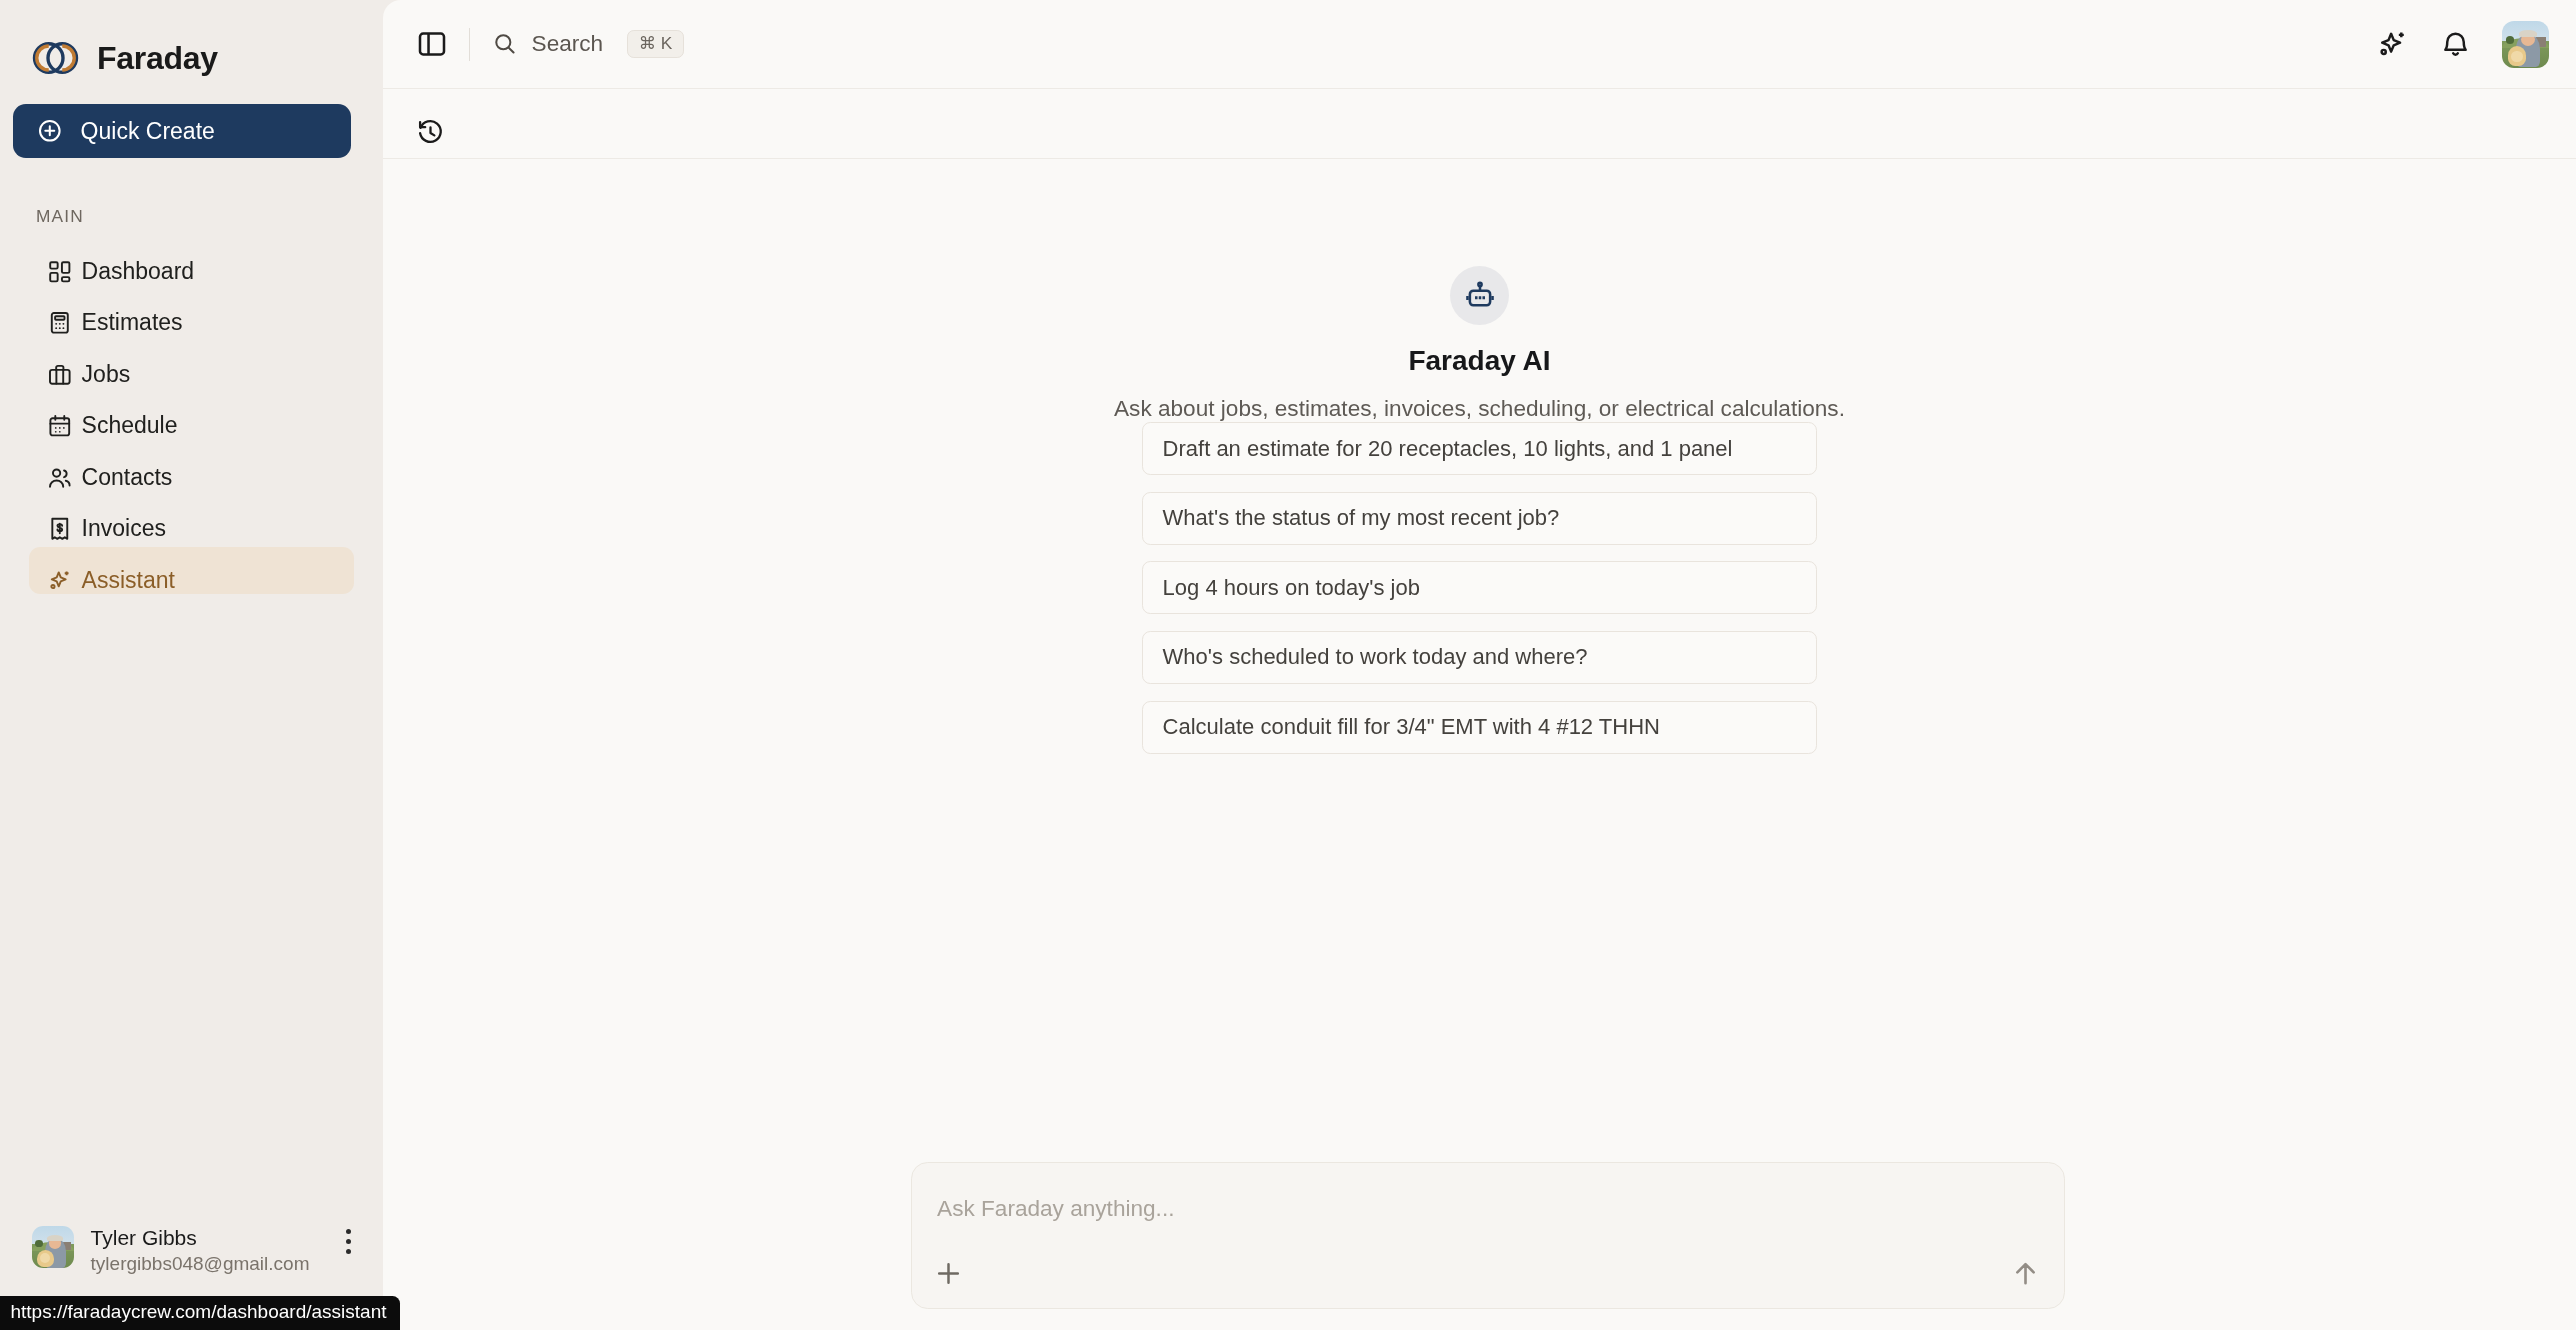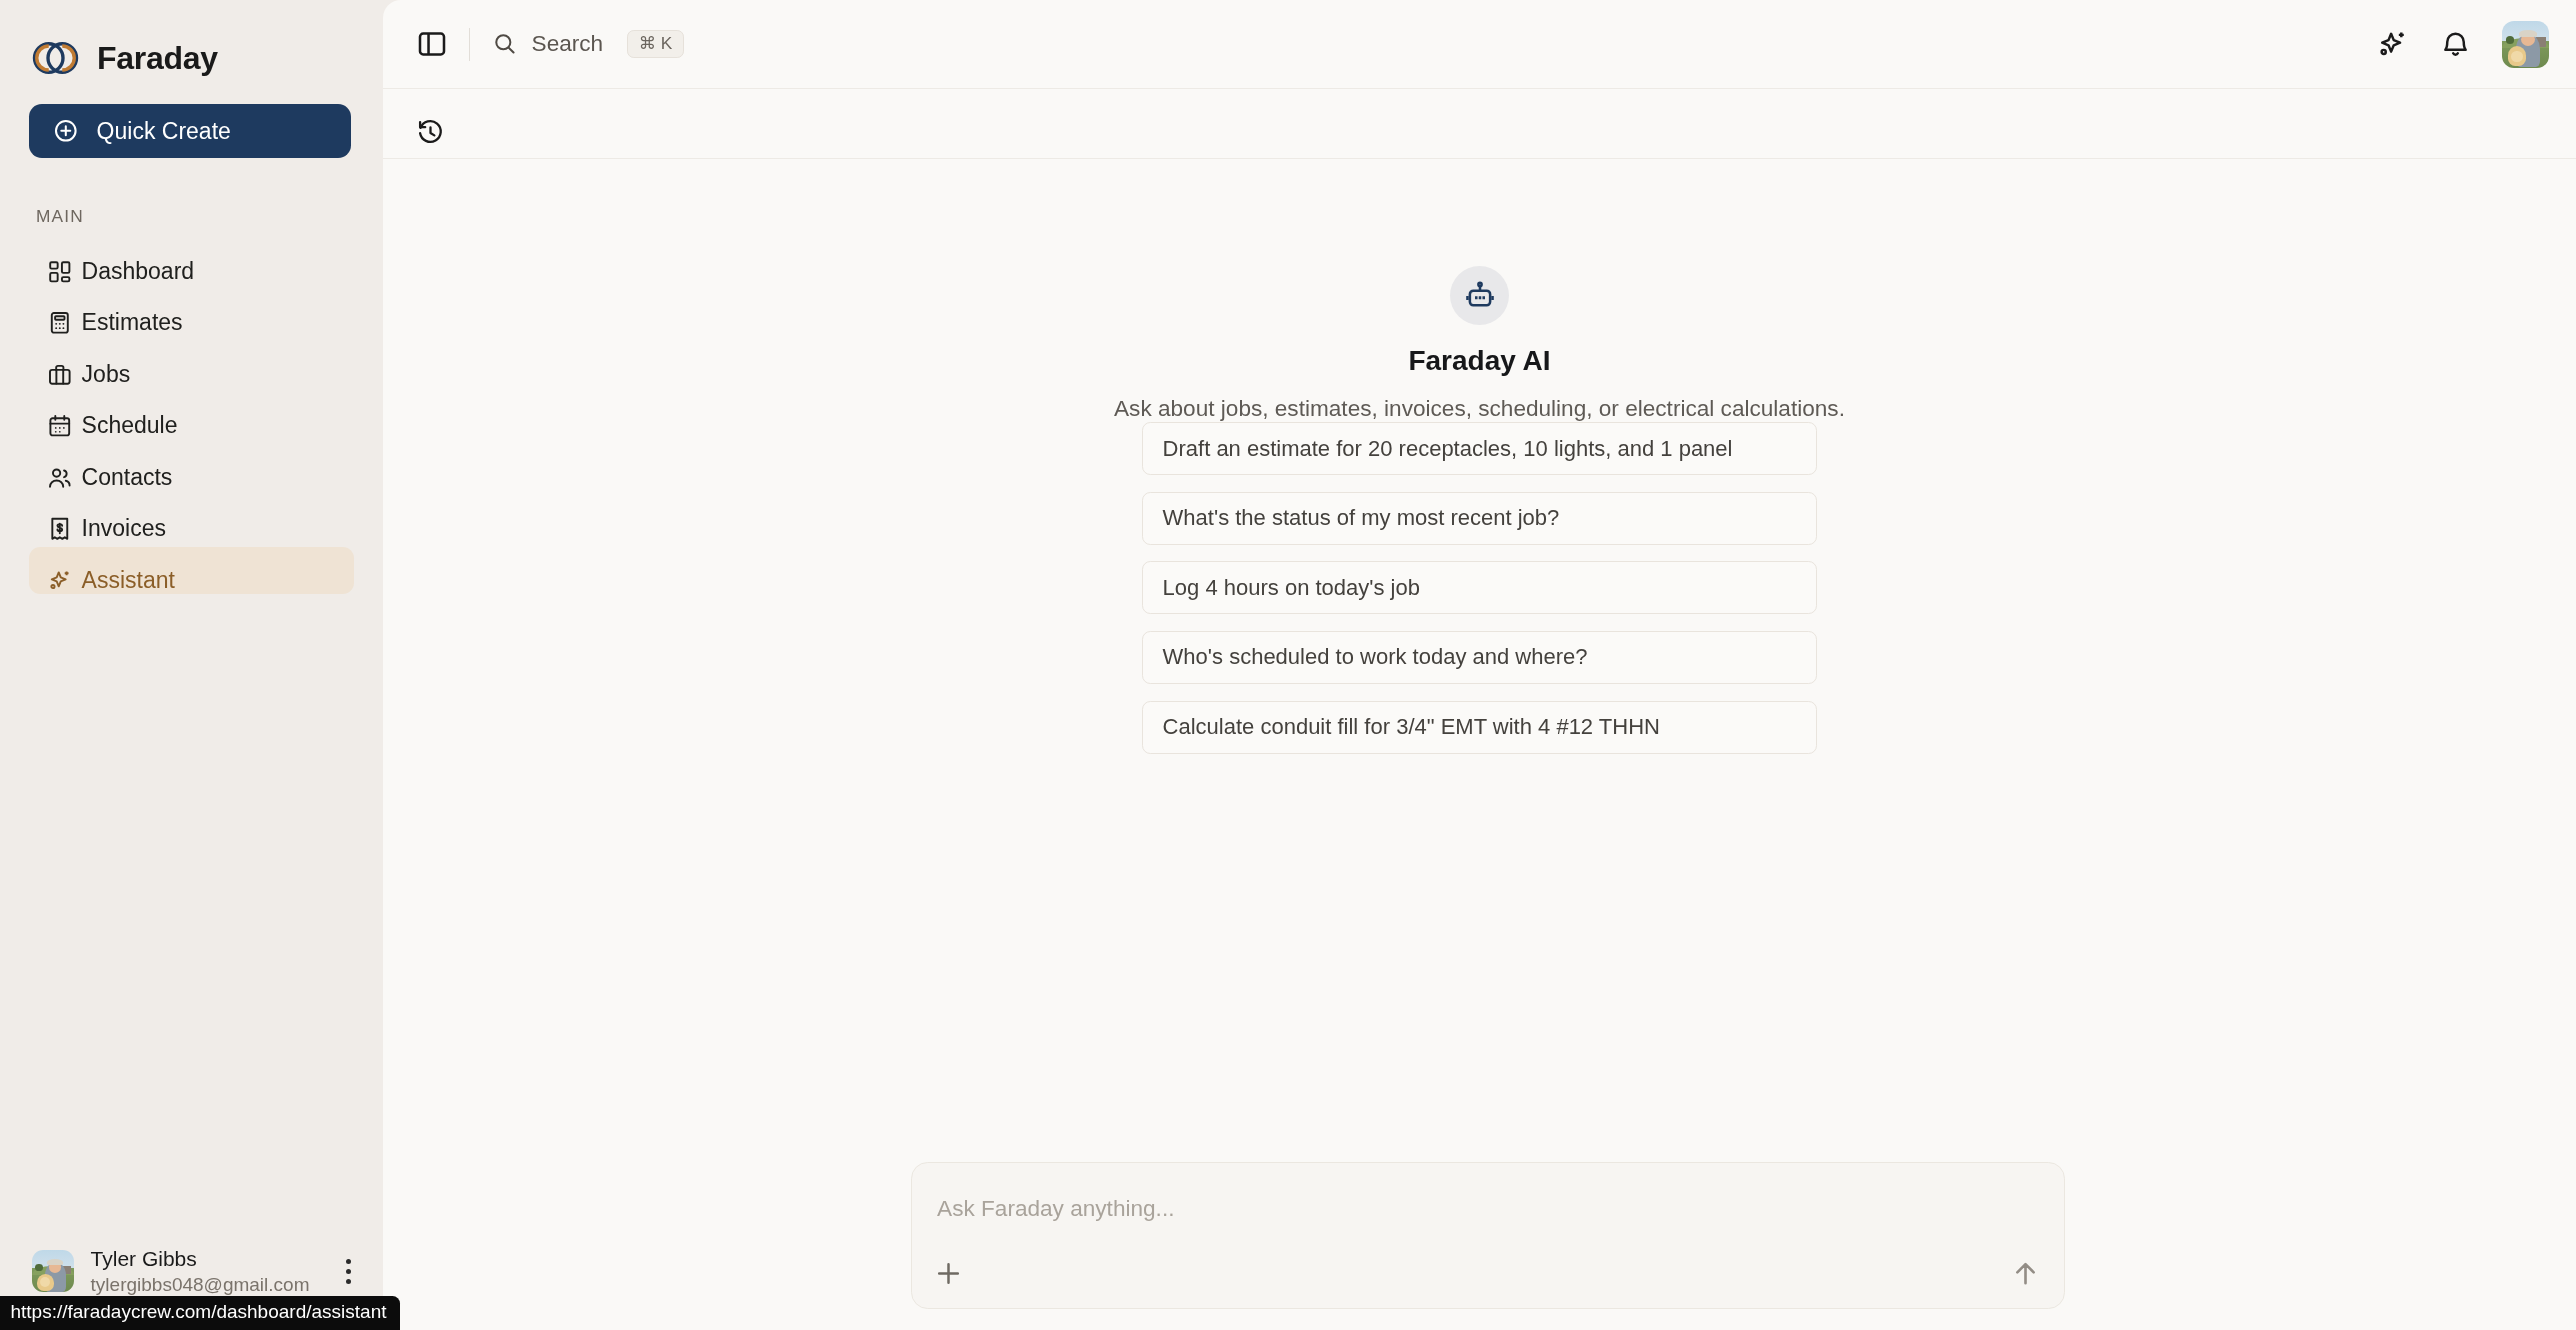--- a/index.html
+++ b/index.html
@@ -24,7 +24,7 @@
   .brand-name { font-size: 32px; font-weight: 700; color: #1A1A1A; letter-spacing: -0.3px; }
 
   .quick-create {
-    margin: 21px 32px 0 29px;
+    margin: 21px 32px 0 13px;
     height: 54px;
     background: #1E3A5F;
     color: #FFFFFF;

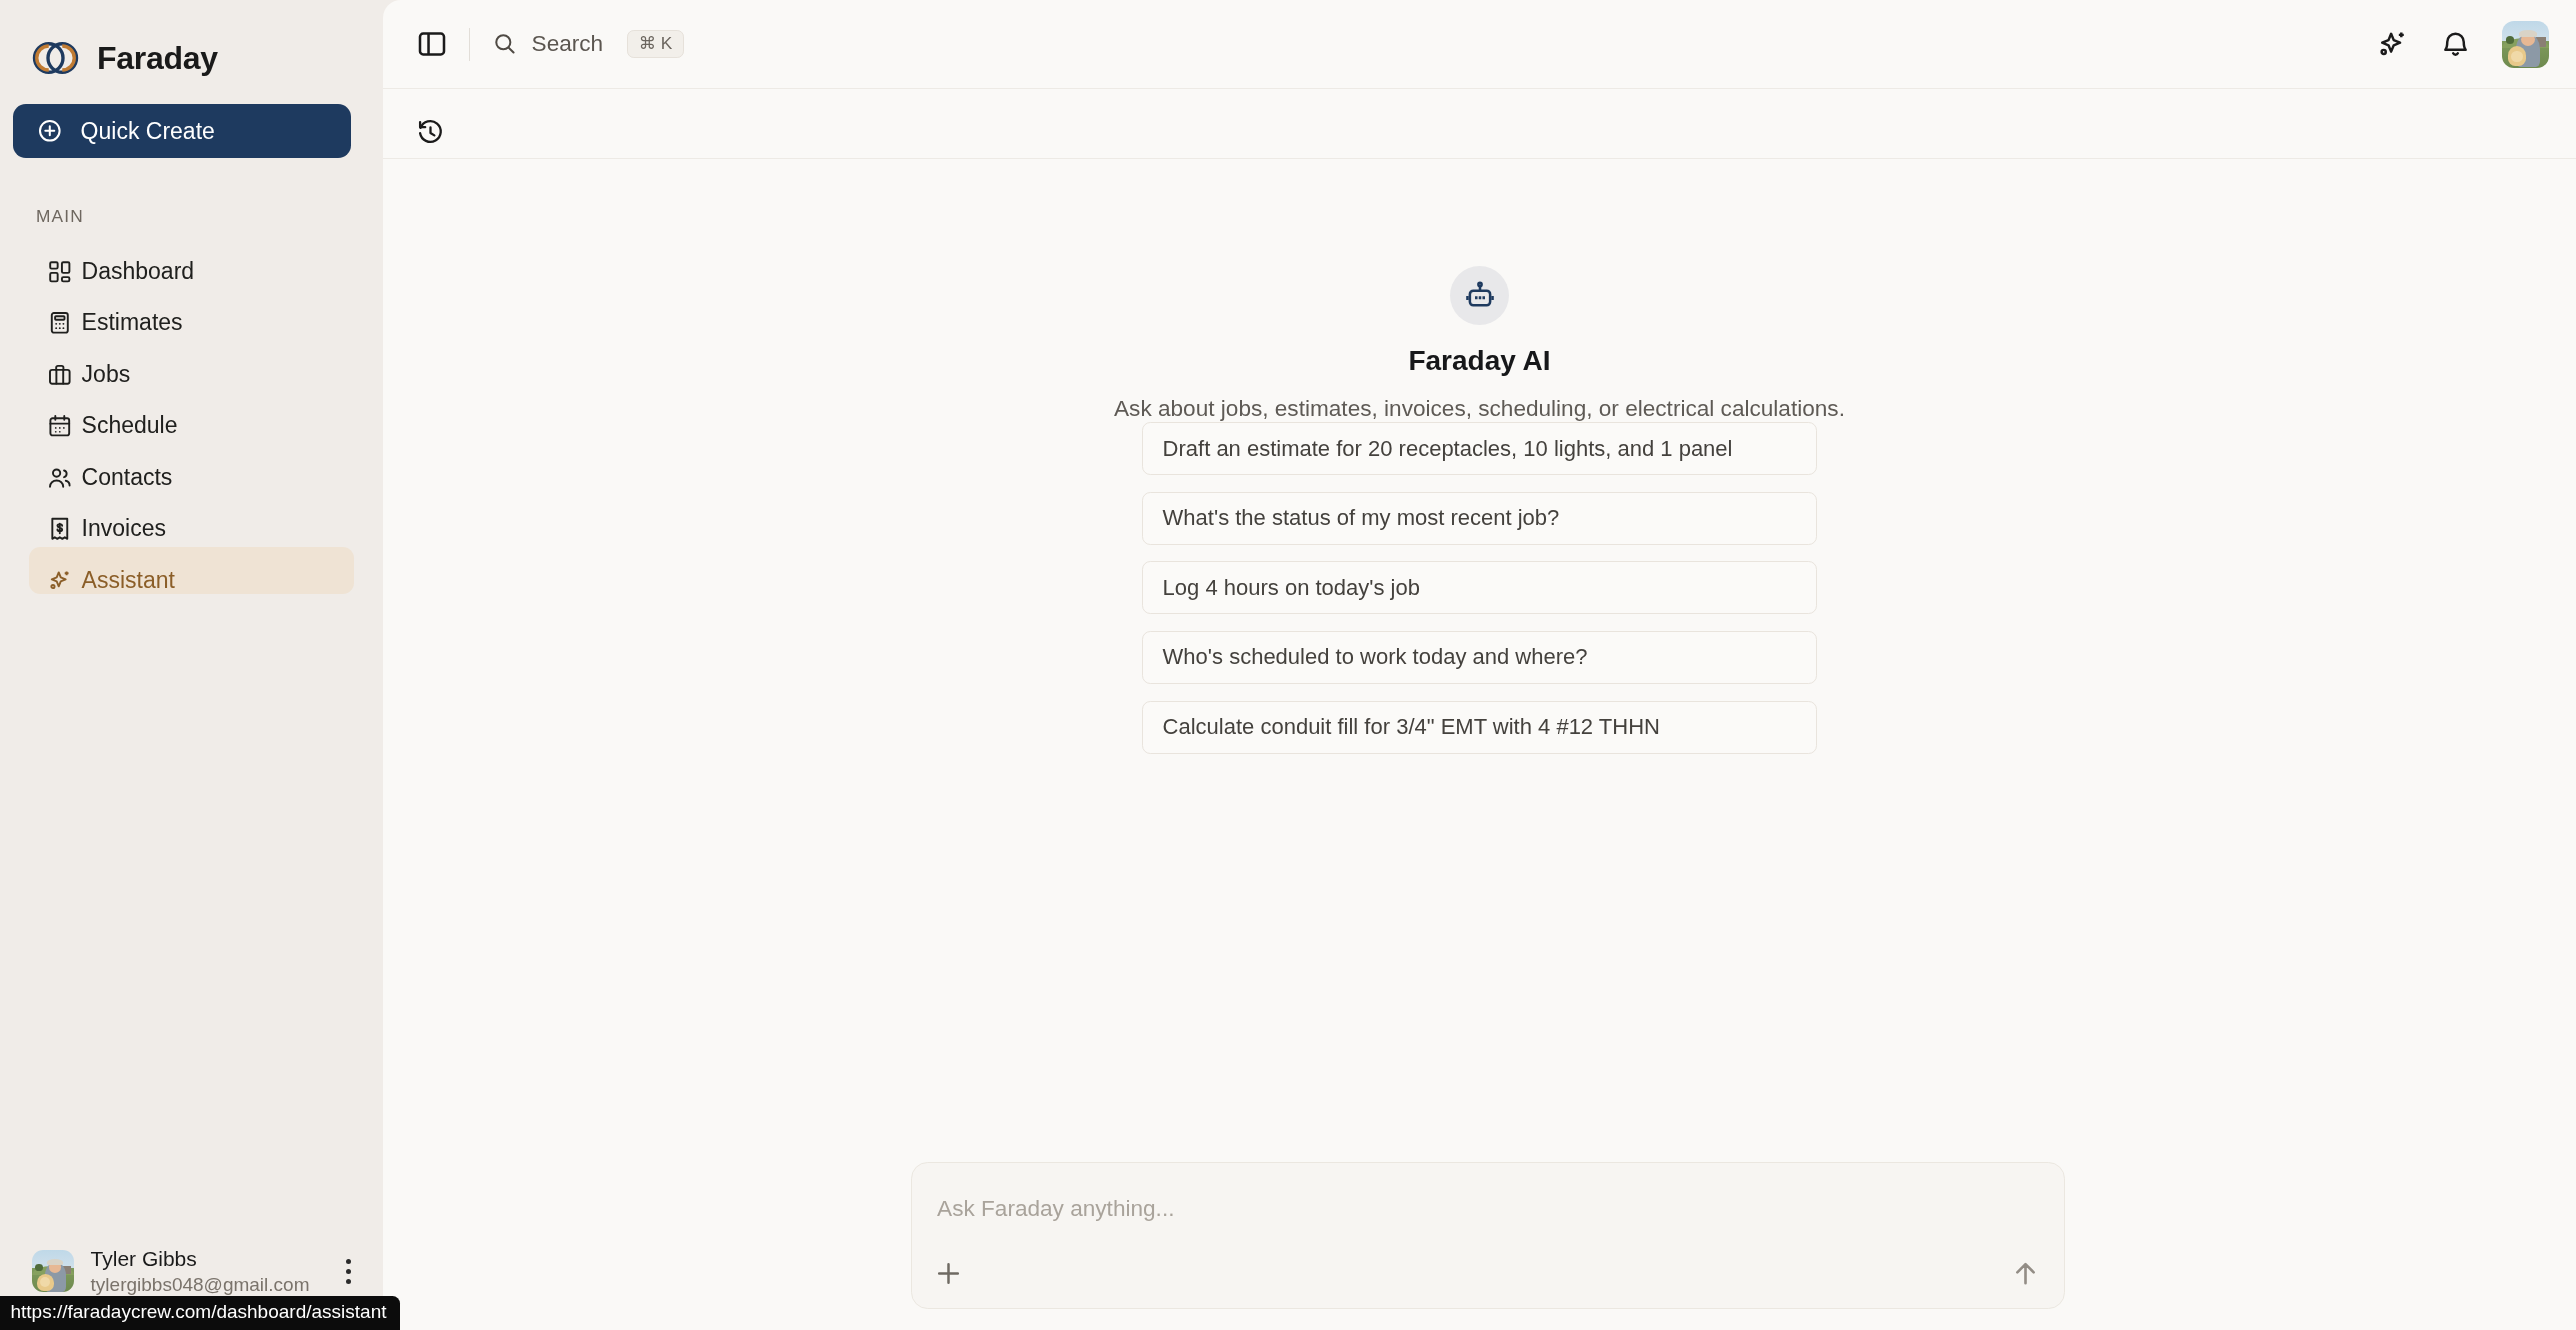--- a/index.html
+++ b/index.html
@@ -54,7 +54,7 @@
   .sidebar-spacer { flex: 1 1 auto; }
 
   .profile {
-    display: flex; align-items: center; gap: 16.6px;
+    display: flex; gap: 16.6px;
     padding: 0 19.6px 0 32px; height: 90px;
     margin-bottom: 13.6px;
   }

